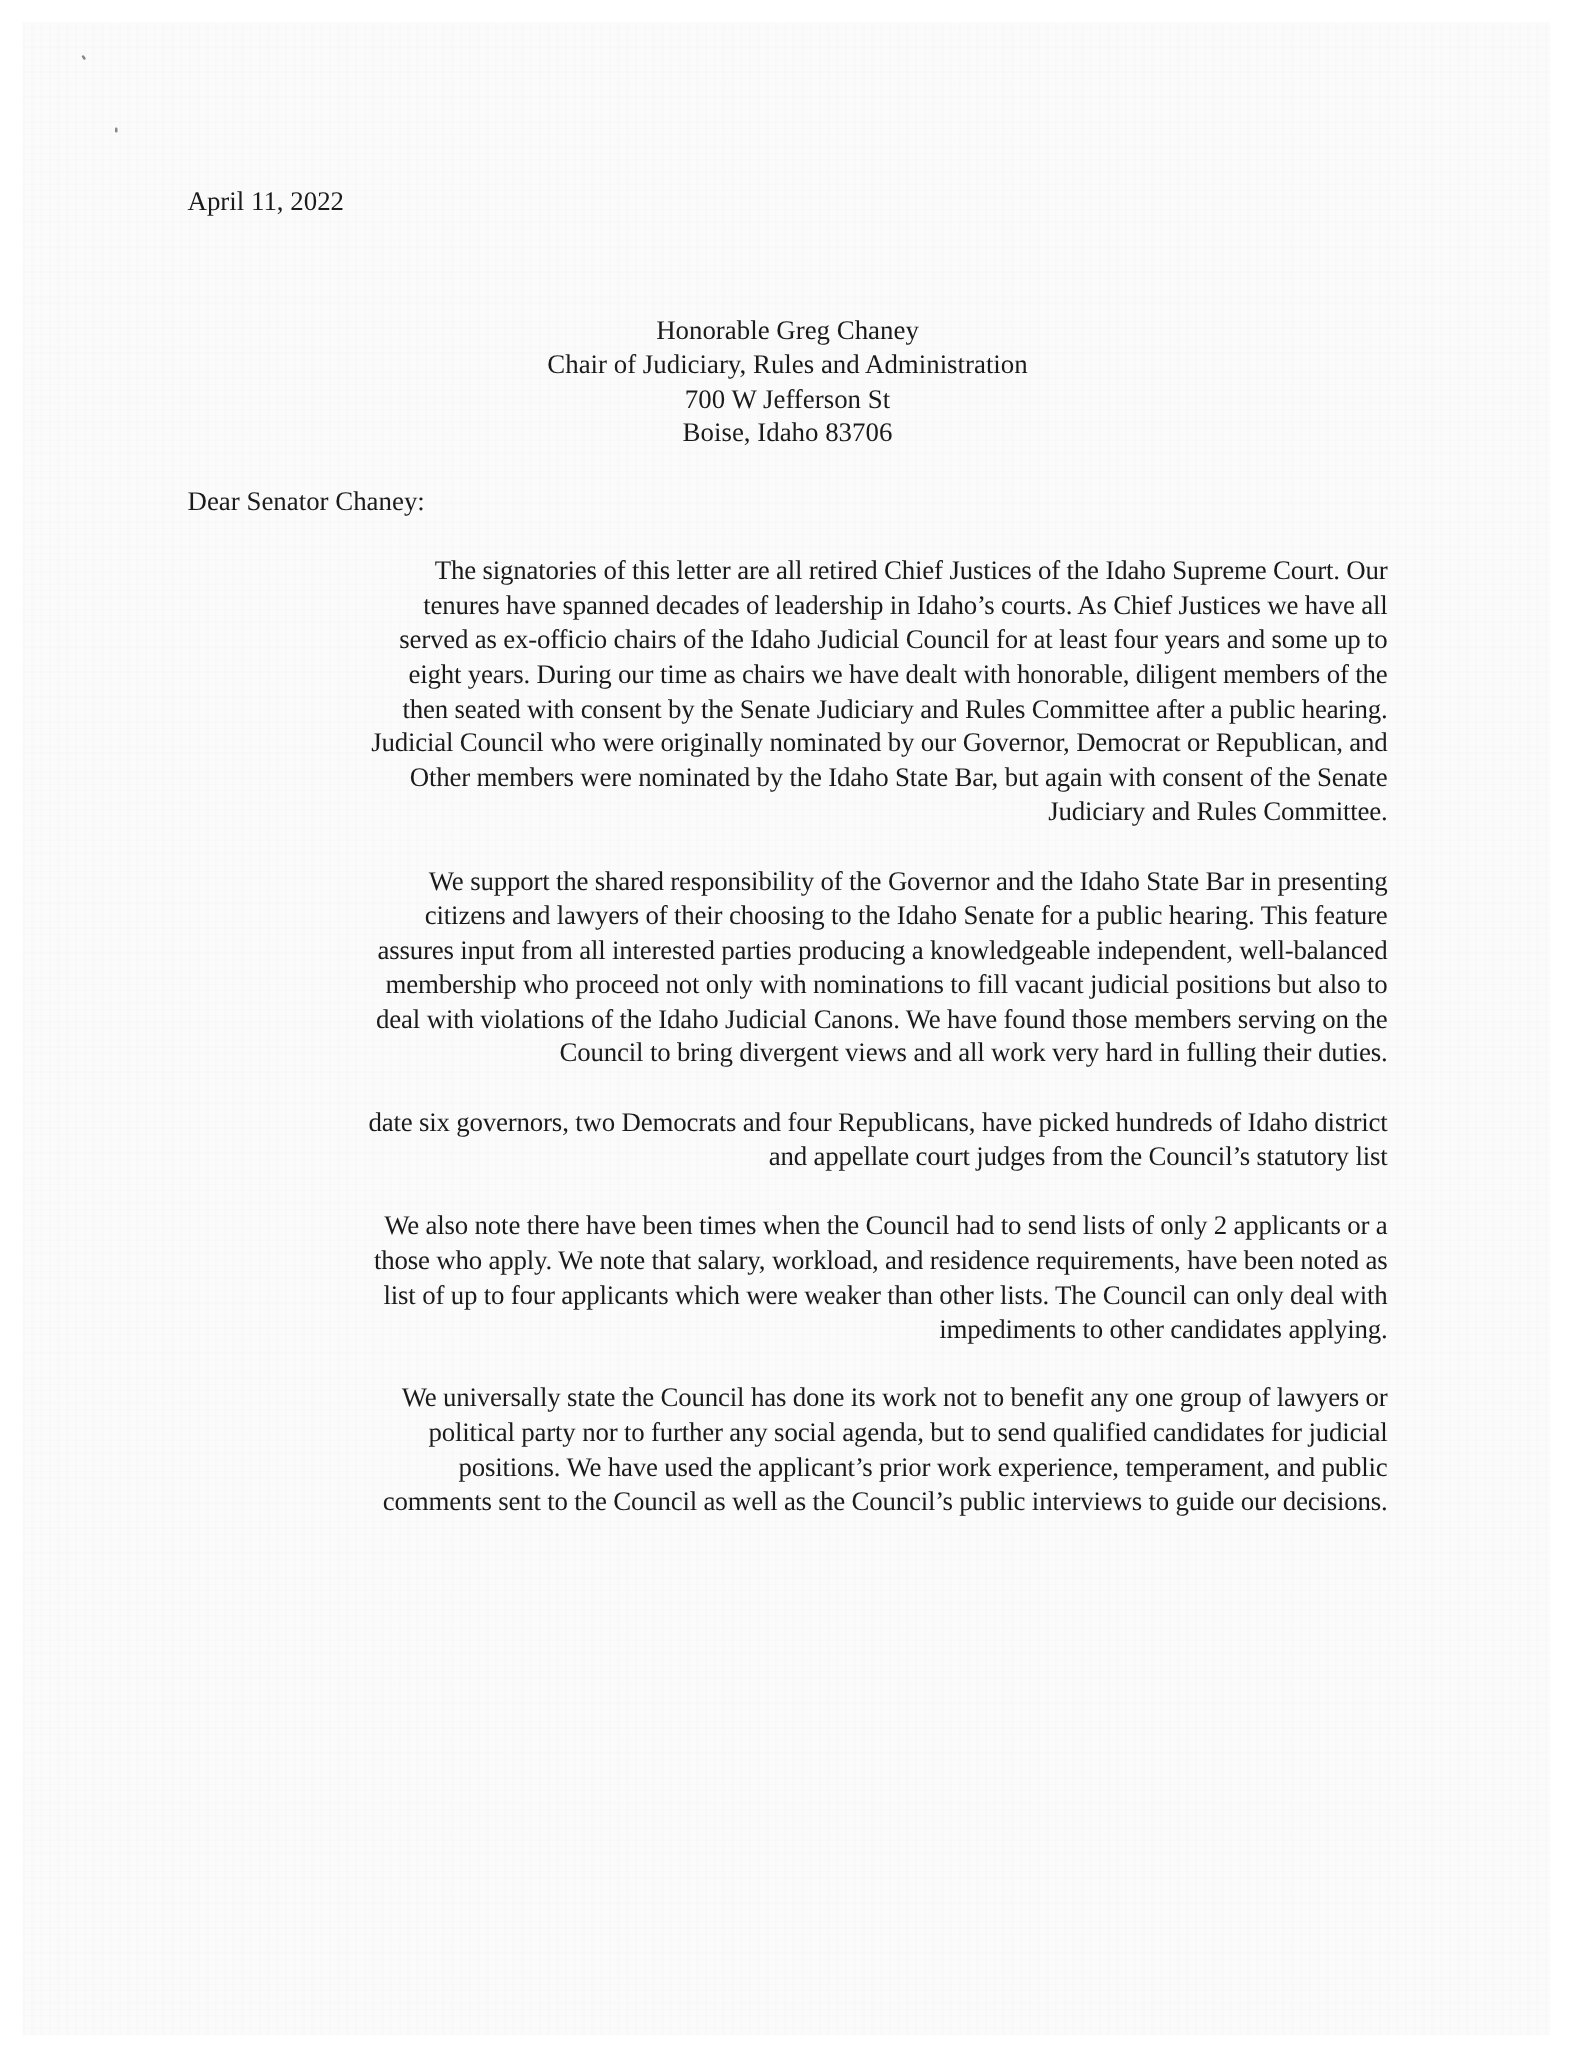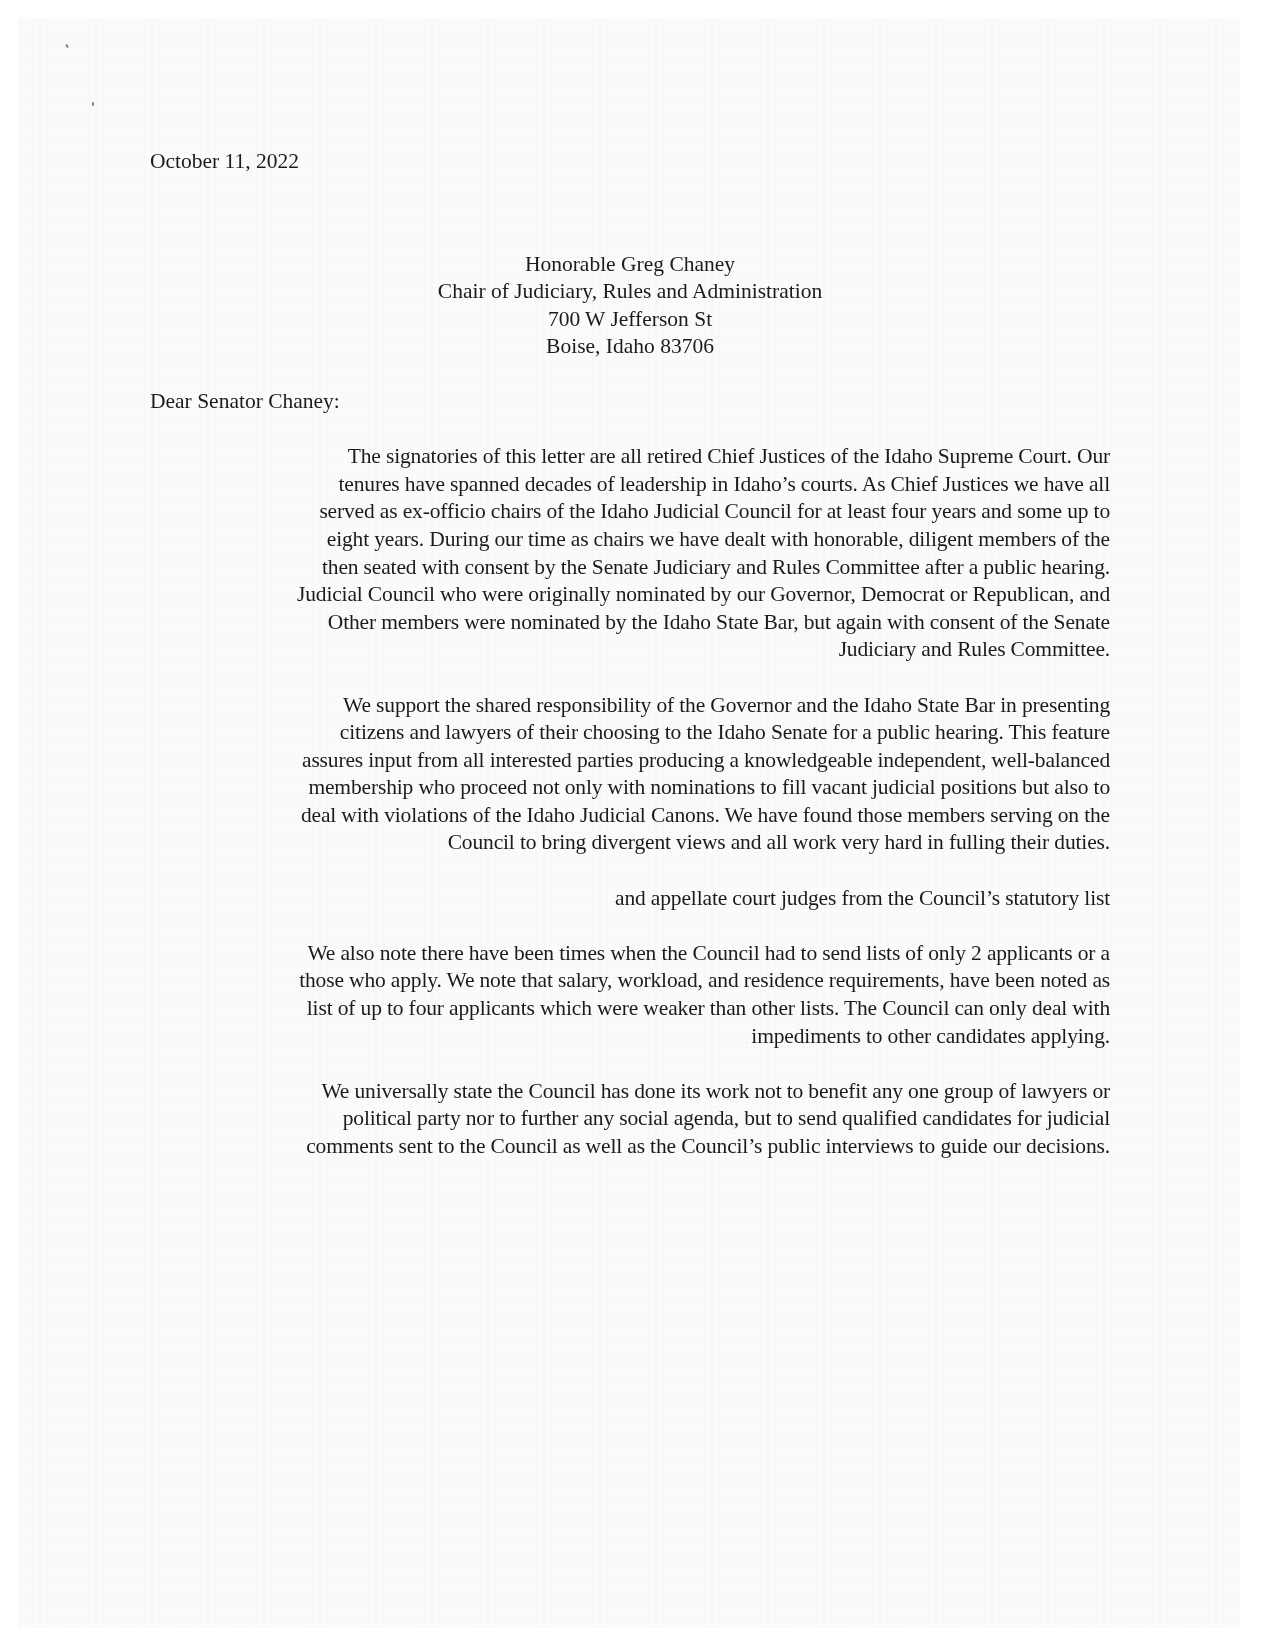--- a/index.html
+++ b/index.html
@@ -66,7 +66,7 @@
 <div class="letter">
 
   <div class="date-block">
-    <span class="line">October 11, 2022</span>
+    <span class="line">April 11, 2022</span>
   </div>
 
   <div class="address-block">

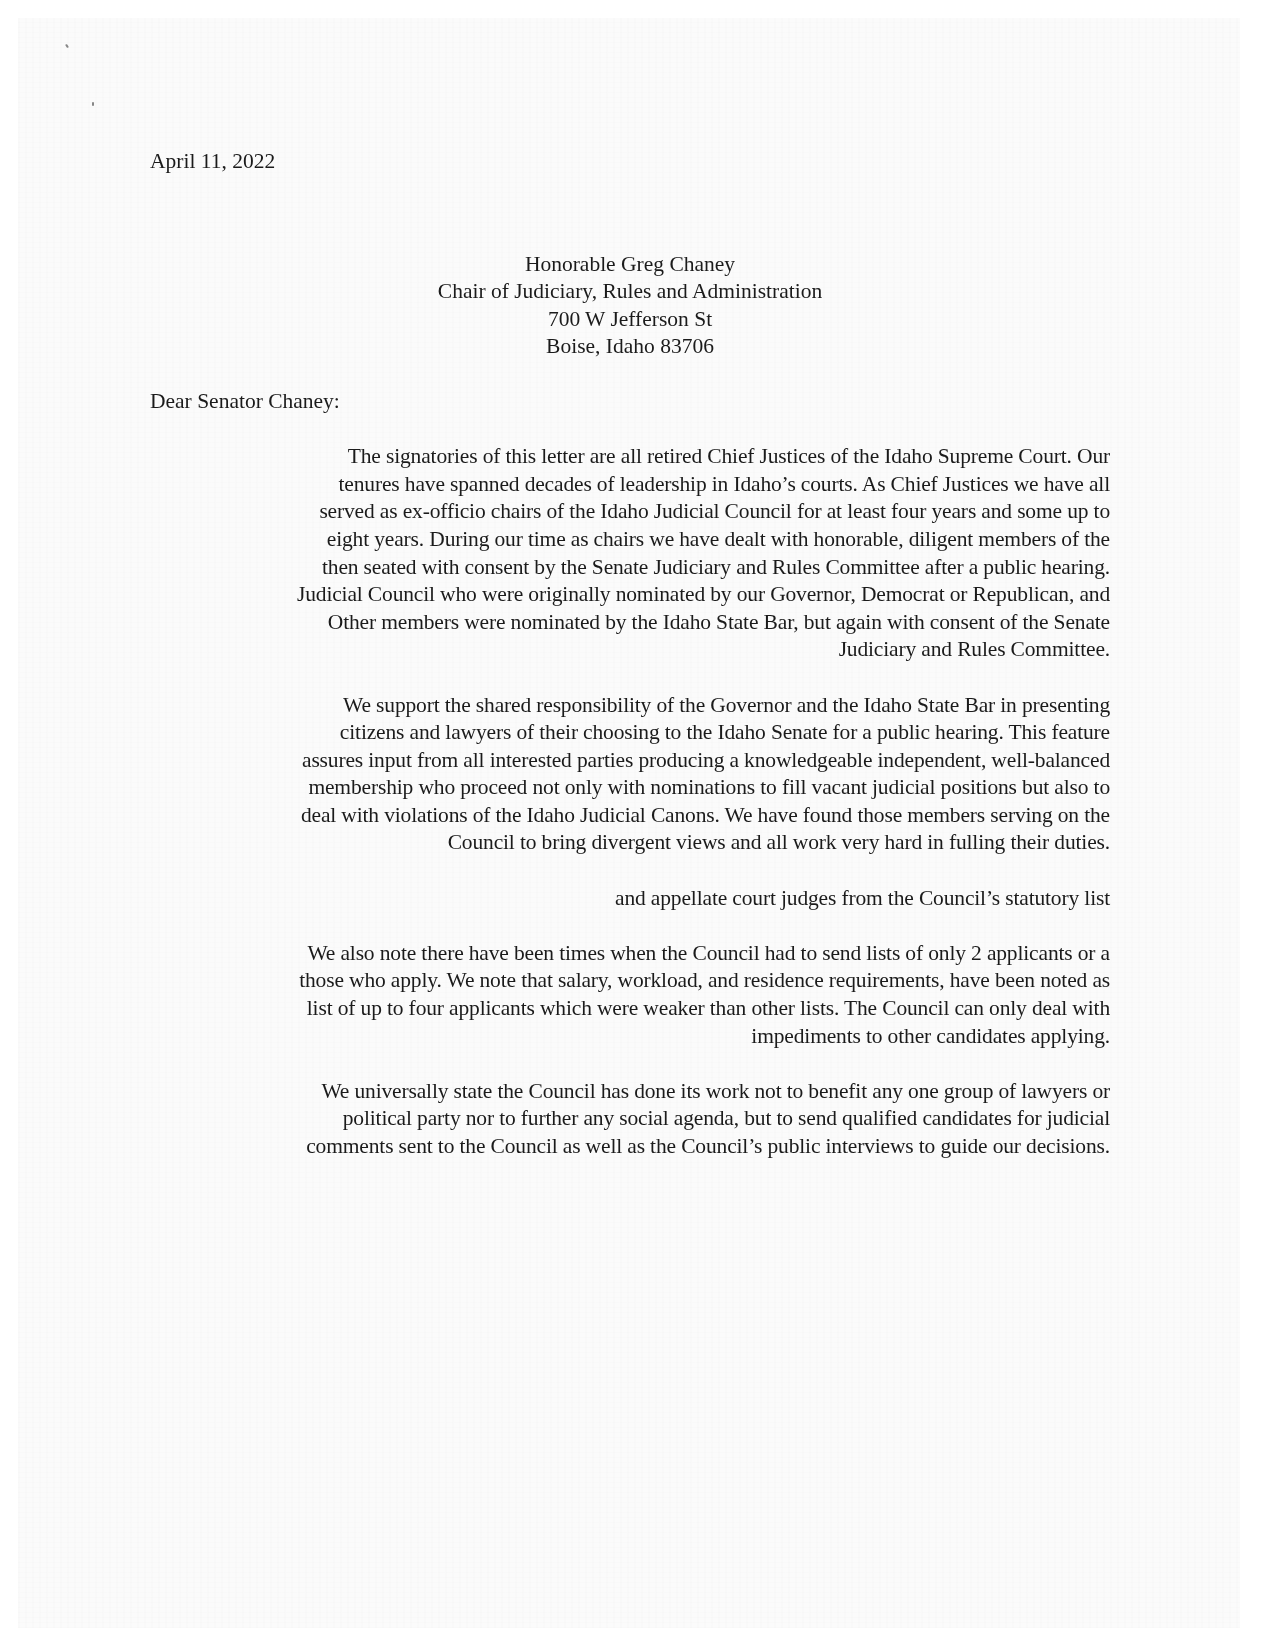--- a/index.html
+++ b/index.html
@@ -102,6 +102,7 @@
   </div>
 
   <div class="paragraph body-text">
+    <span class="line">date six governors, two Democrats and four Republicans, have picked hundreds of Idaho district</span>
     <span class="line">and appellate court judges from the Council’s statutory list</span>
   </div>
 

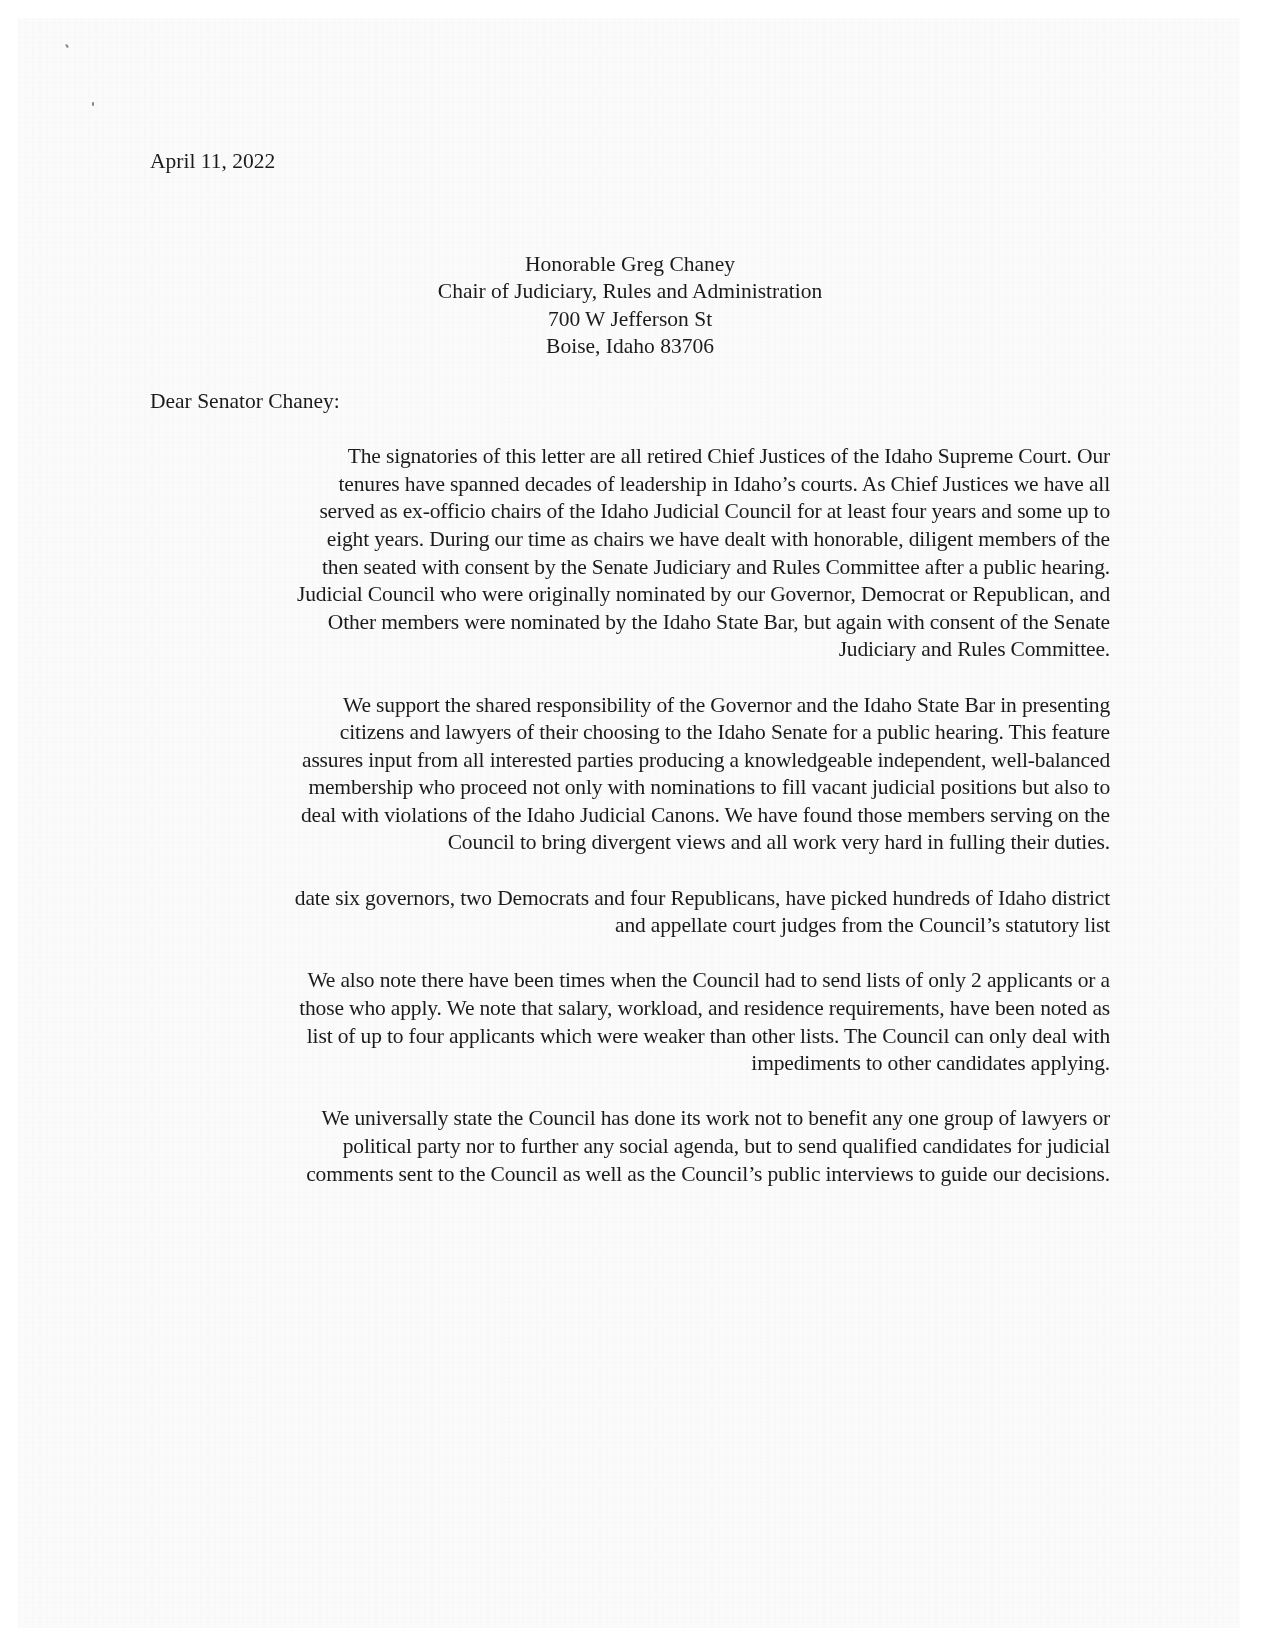--- a/index.html
+++ b/index.html
@@ -116,6 +116,7 @@
   <div class="paragraph body-text">
     <span class="line">We universally state the Council has done its work not to benefit any one group of lawyers or</span>
     <span class="line">political party nor to further any social agenda, but to send qualified candidates for judicial</span>
+    <span class="line">positions.  We have used the applicant’s prior work experience, temperament, and public</span>
     <span class="line">comments sent to the Council as well as the Council’s public interviews to guide our decisions.</span>
   </div>
 

